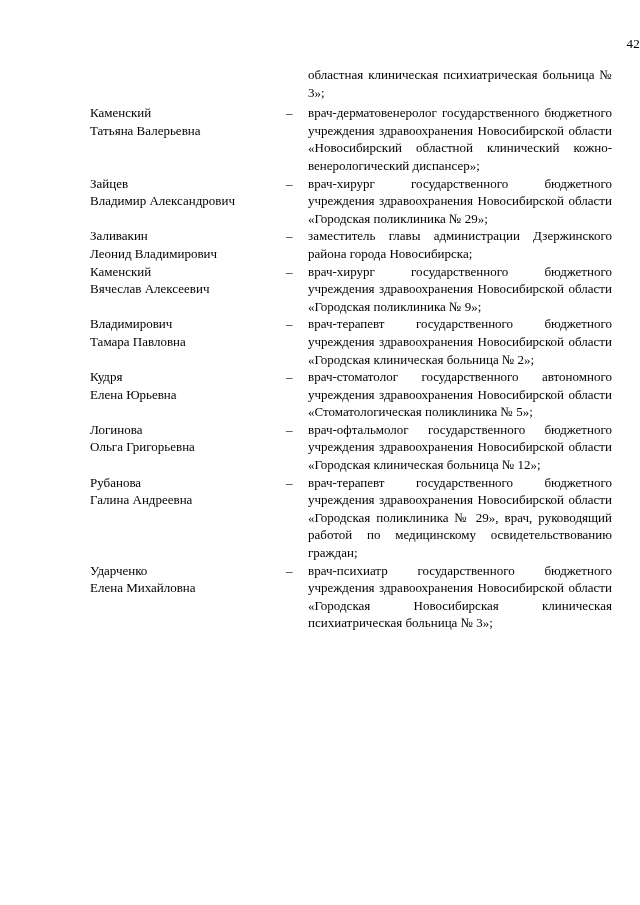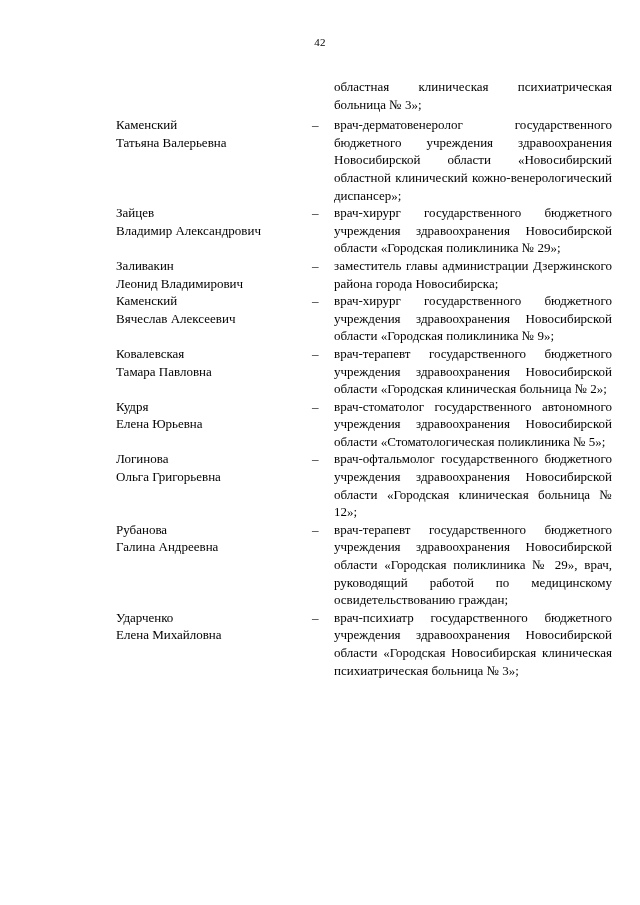--- a/index.html
+++ b/index.html
@@ -22,10 +22,10 @@
     padding: 0;
   }
   .page-number {
-    text-align: center;
-    font-size: 11px;
+    text-align: right;
+    font-size: 13px;
     margin-top: 36px;
-    margin-bottom: 30px;
+    margin-bottom: 14px;
     letter-spacing: 0.2px;
   }
   .content {

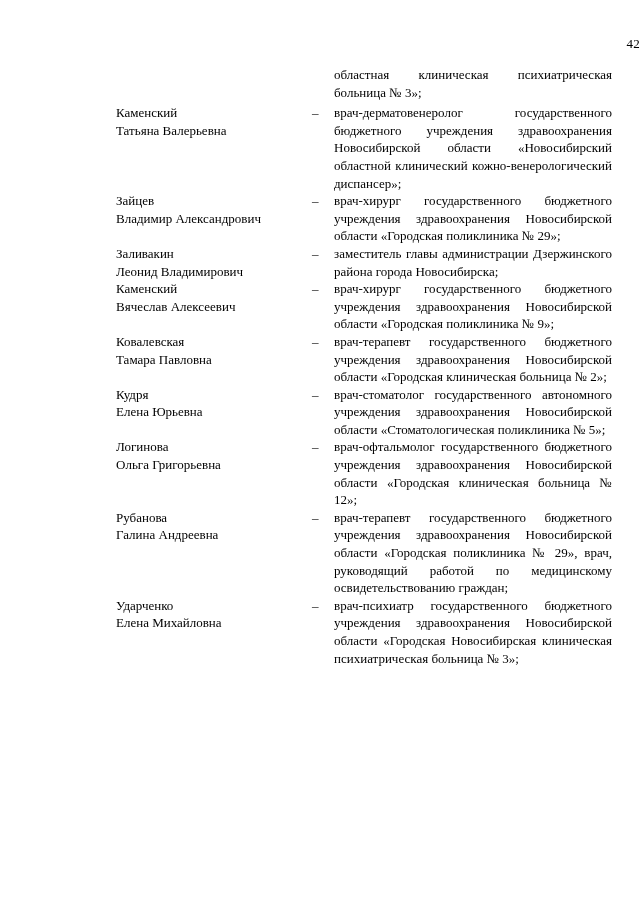--- a/index.html
+++ b/index.html
@@ -29,7 +29,7 @@
     letter-spacing: 0.2px;
   }
   .content {
-    padding-left: 116px;
+    padding-left: 90px;
     padding-right: 28px;
   }
   table.entries {

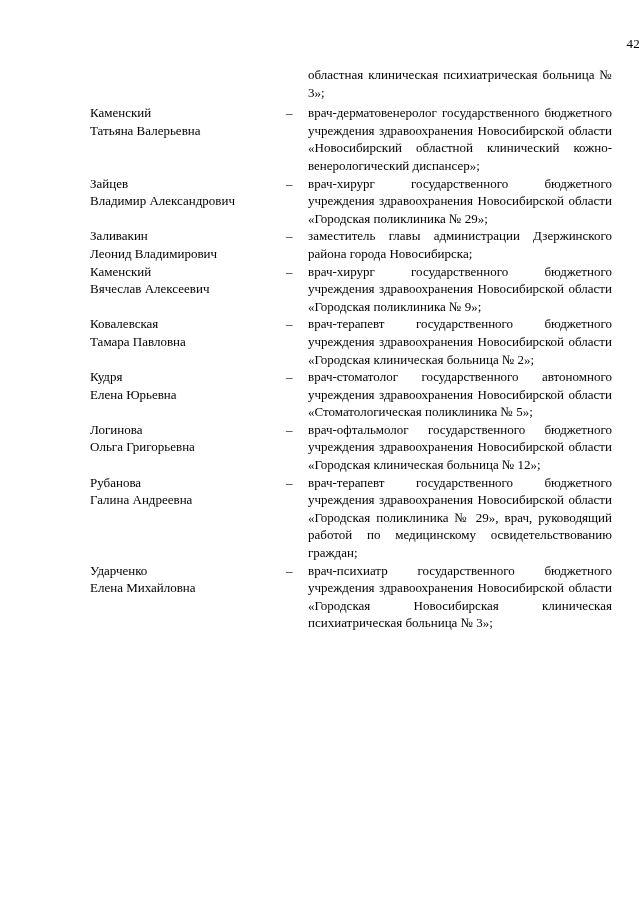--- a/index.html
+++ b/index.html
@@ -146,7 +146,7 @@
           </tr>
           <tr>
             <td class="col-name">
-              <div class="name-line">Ковалевская</div>
+              <div class="name-line">Владимирович</div>
               <div class="name-line">Тамара Павловна</div>
             </td>
             <td class="col-dash">–</td>

